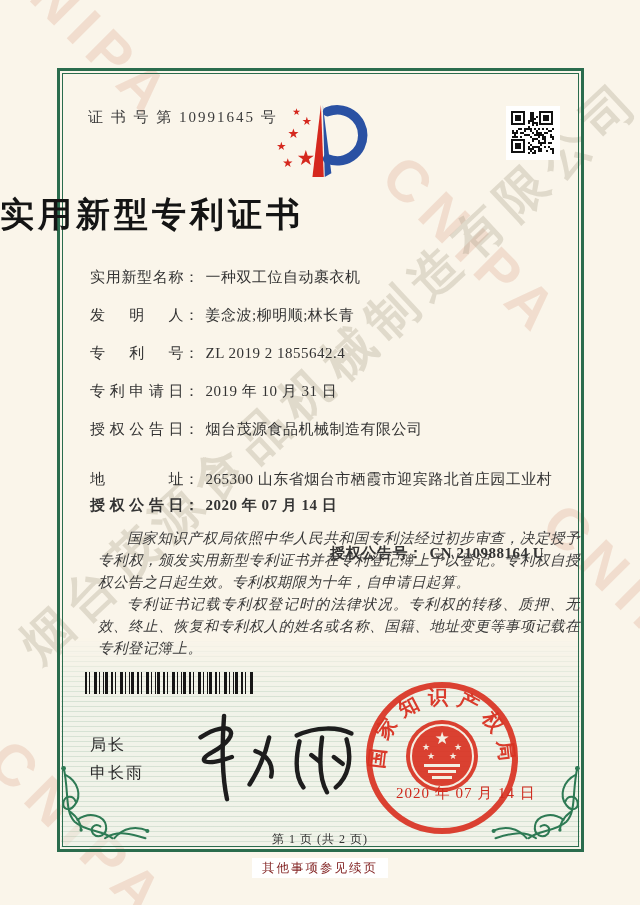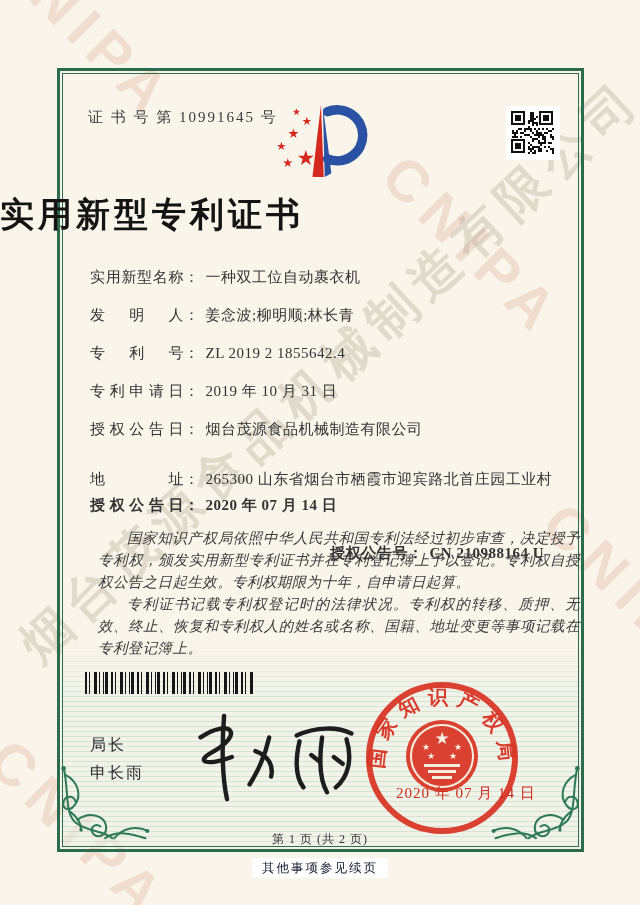--- a/index.html
+++ b/index.html
@@ -64,7 +64,7 @@
   .seal-date { position:absolute; z-index:6; left:396px; top:784px; font-size:15px; letter-spacing:1px; color:#cf2a1d; white-space:nowrap; }
   
   .page-info { position:absolute; z-index:4; left:0; top:831px; width:100%; text-align:center; font-size:12px; letter-spacing:1px; color:#333; }
-  .footer-note { position:absolute; z-index:4; left:0; top:860px; width:100%; text-align:center; font-size:12.5px; letter-spacing:2px; color:#0f172a; }
+  .footer-note { position:absolute; z-index:4; left:0; top:860px; width:100%; text-align:center; font-size:12.5px; letter-spacing:2px; color:#7f1d1d; }
   .footer-note span { background:#fff; padding:3px 10px; }
 </style>
 </head>

